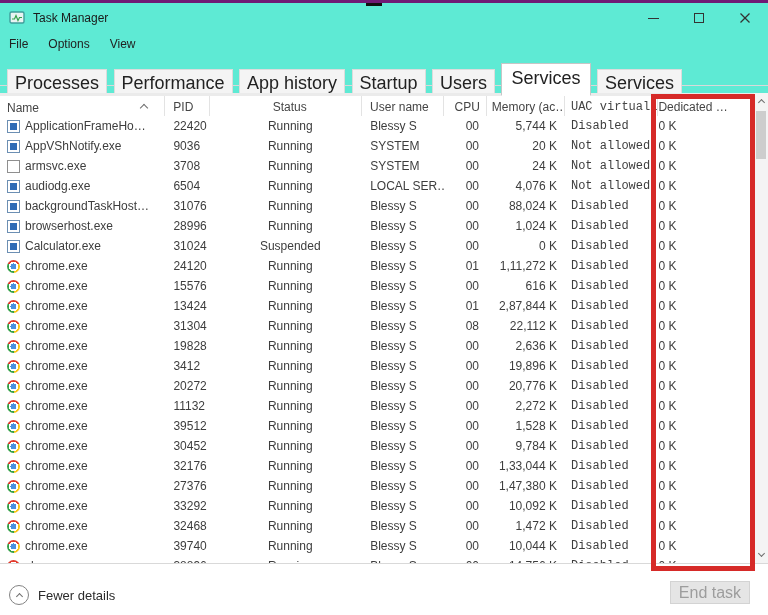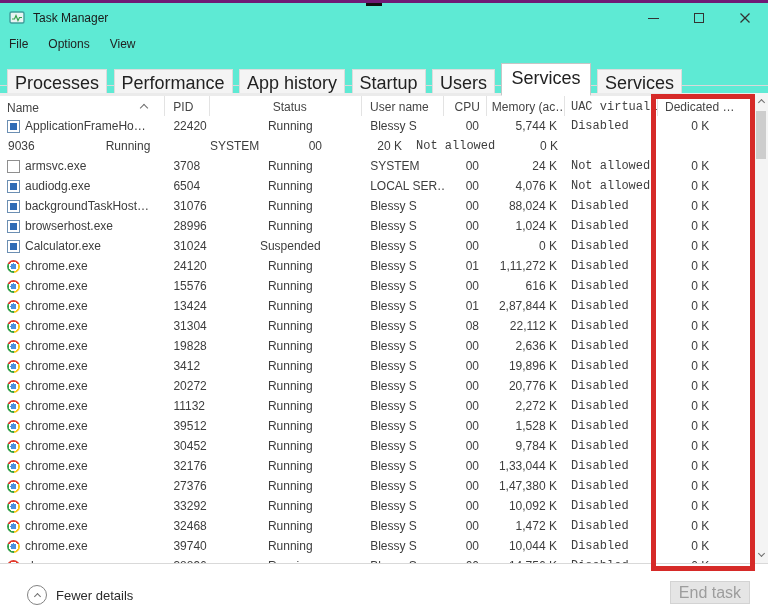--- a/index.html
+++ b/index.html
@@ -48,7 +48,7 @@
   .col-cpu       { width:44px;  padding-right:8px; text-align:right; }
   .col-memory    { width:80px;  padding-right:8px; text-align:right; }
   .col-uac       { width:96px;  padding-left:6px;  text-align:left;font-family:Liberation Mono, monospace; }
-  .col-dedicated { width:98px;  padding-right:12px;text-align:center; }
+  .col-dedicated { width:98px;  padding-right:12px;text-align:left; }
   .hcell.col-memory { text-align:left; padding-left:5px; }
   .hcell.col-cpu { padding-right:6px; }
 

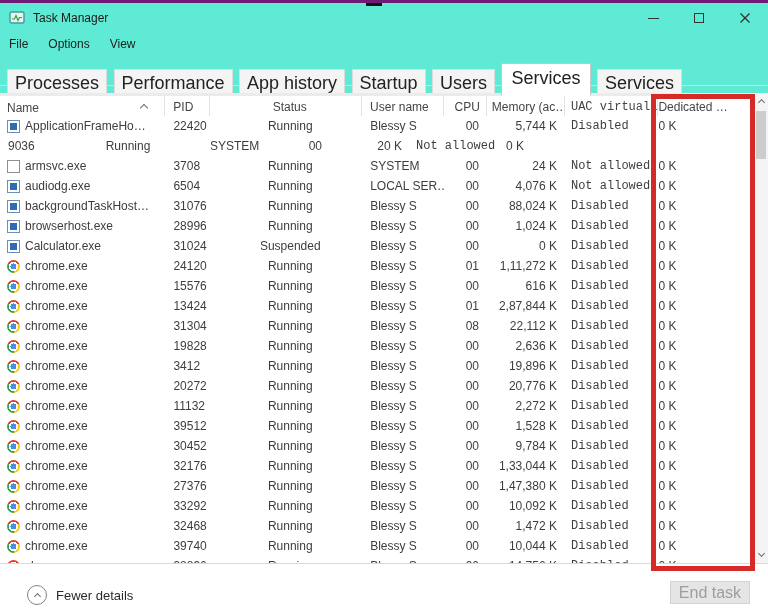--- a/index.html
+++ b/index.html
@@ -160,6 +160,10 @@
           <span class="cell col-dedicated">0 K</span>
         </div>
         <div class="trow">
+          <span class="cell col-name">
+            <span class="proc-icon icon-app"></span>
+            <span>AppVShNotify.exe</span>
+          </span>
           <span class="cell col-pid">9036</span>
           <span class="cell col-status">Running</span>
           <span class="cell col-user">SYSTEM</span>

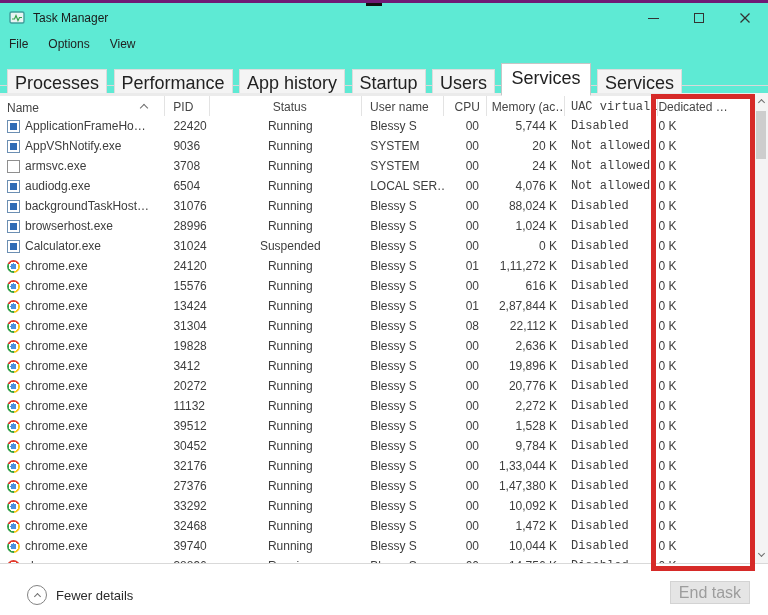--- a/index.html
+++ b/index.html
@@ -80,7 +80,7 @@
 
   
   .footer { position:absolute; left:0; top:560px; width:768px; height:55px; border-top:1px solid #d9d9d9; background:#fff; }
-  .fewer-details { position:absolute; left:27px; top:21px; display:flex; align-items:center; }
+  .fewer-details { position:absolute; left:9px; top:21px; display:flex; align-items:center; }
   .fd-circle { width:20px; height:20px; border:1px solid #838383; border-radius:50%;
                display:flex; align-items:center; justify-content:center; }
   .fd-circle .chev { width:5px; height:5px; margin-top:2px; }

